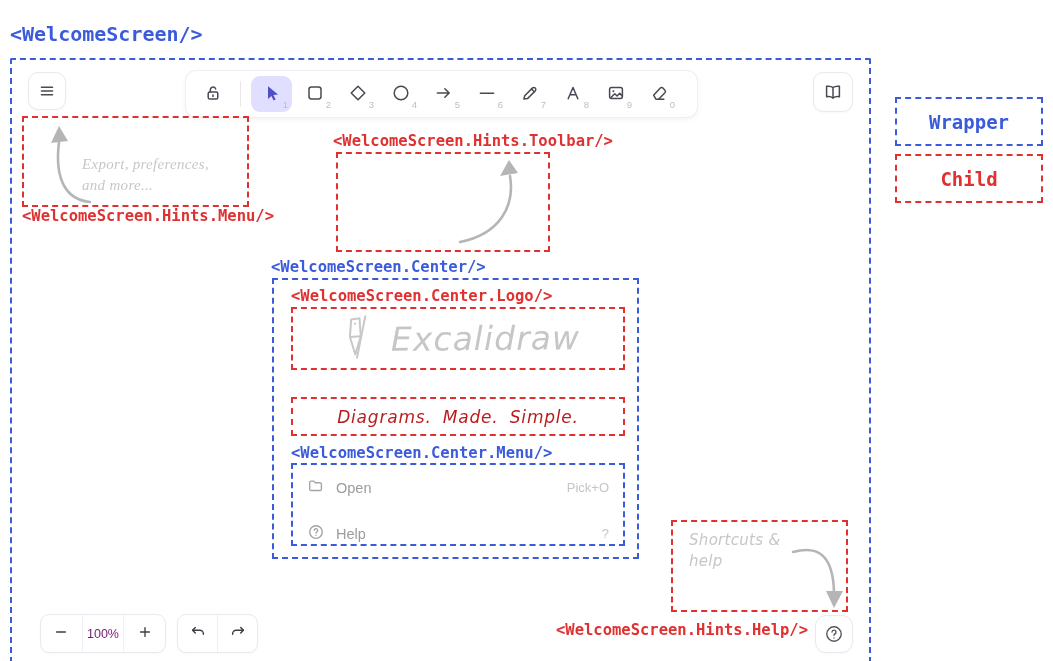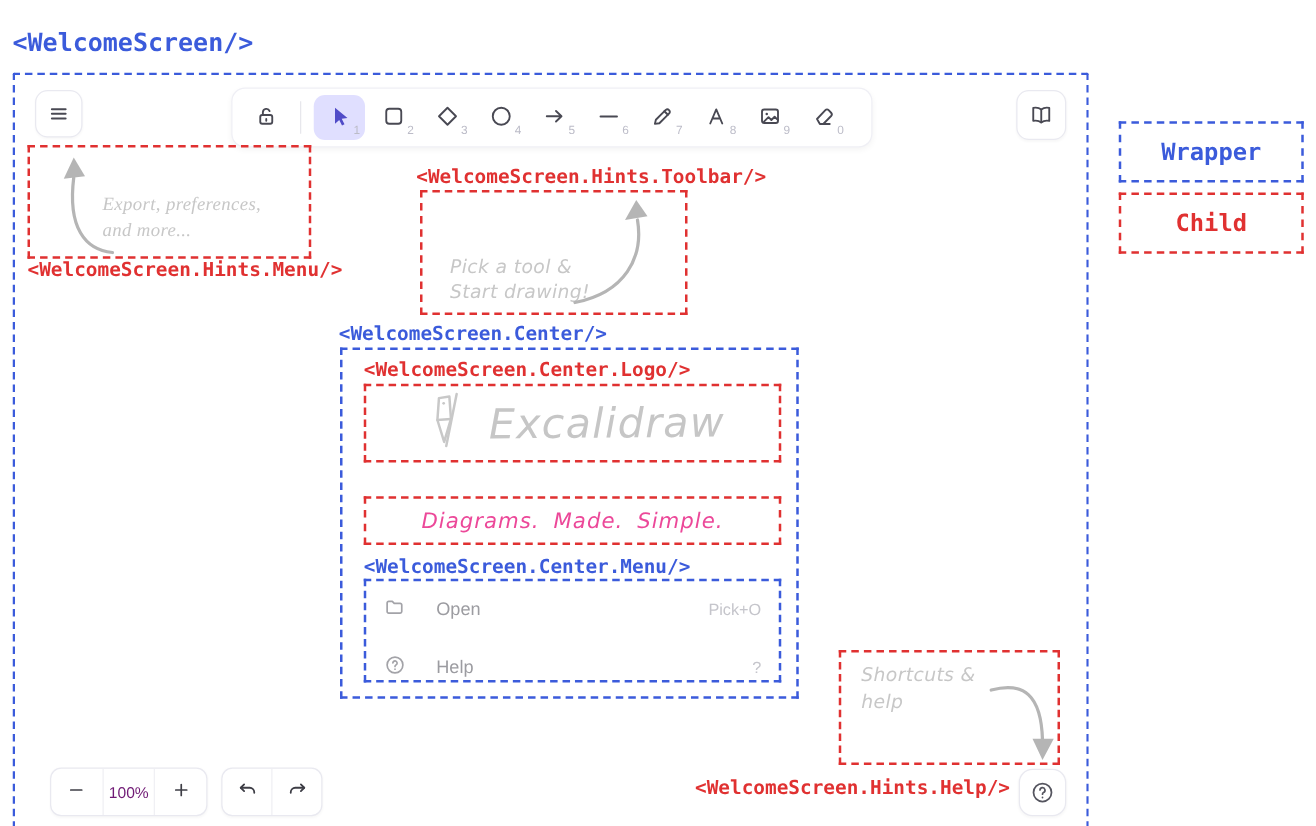--- a/index.html
+++ b/index.html
@@ -246,10 +246,6 @@
 
   <div class="abs code red label-sm hint-toolbar-label">&lt;WelcomeScreen.Hints.Toolbar/&gt;</div>
   <div class="dash-box hint-toolbar-box">
-    <div class="hand hint-text hint-toolbar-text">
-      <div>Pick a tool &amp;</div>
-      <div>Start drawing!</div>
-    </div>
     <svg class="arrow-svg" style="left:114px;top:4px;" width="80" height="92" viewBox="0 0 80 92">
         <path d="M8 84 C48 76 63 48 58 18" fill="none" stroke="#b5b5b5" stroke-width="2.6" stroke-linecap="round"></path>
         <polygon points="57,2 48,18 66,15" fill="#b5b5b5"></polygon>

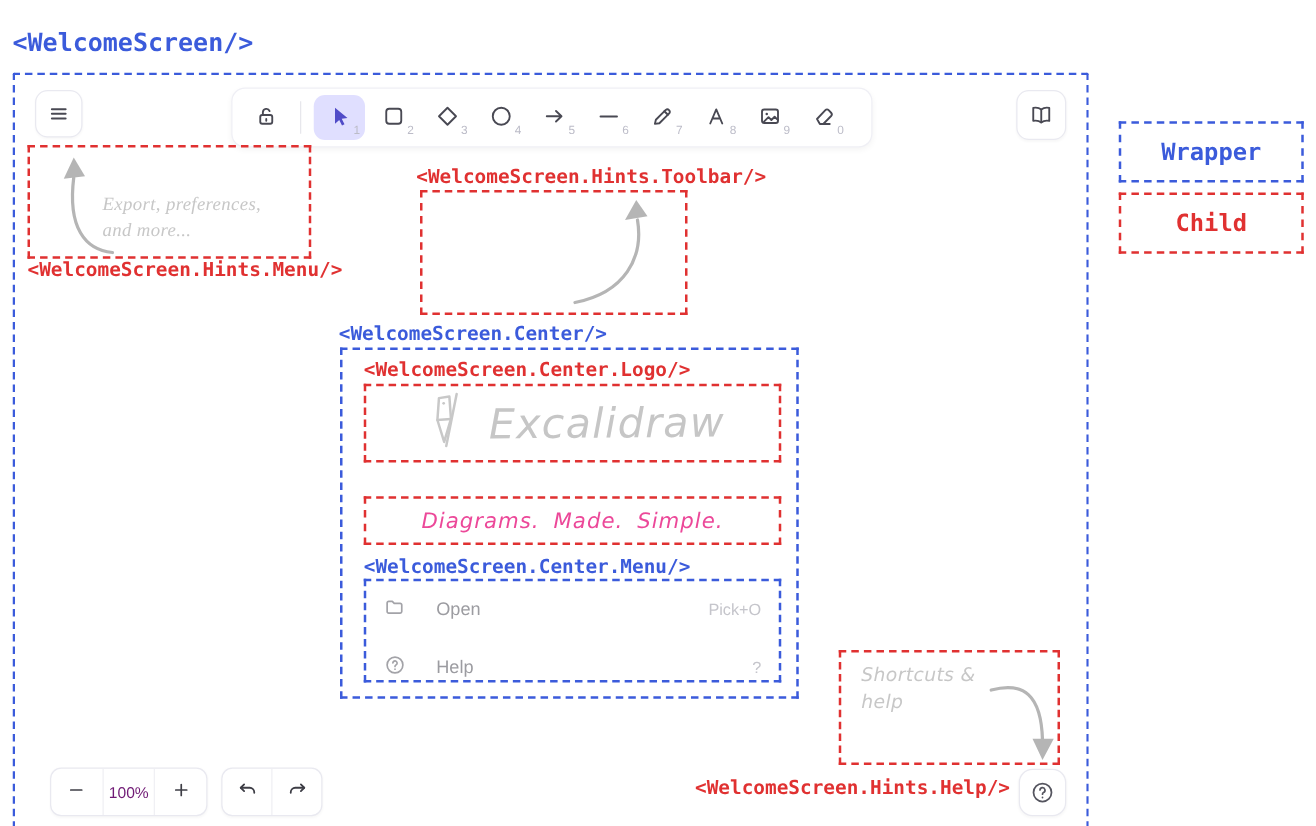--- a/index.html
+++ b/index.html
@@ -76,7 +76,7 @@
   .logo-text{font-size:33px;color:#c6c6c6;letter-spacing:1px;transform:rotate(-.5deg);}
   .heading-label{position:absolute;left:17px;top:98px;}
   .heading-box{position:absolute;left:17px;top:117px;width:334px;height:39px;display:flex;align-items:center;justify-content:center;}
-  .heading-text{font-size:17px;color:#ec4899;letter-spacing:.8px;word-spacing:5px;}
+  .heading-text{font-size:17px;color:#b91c1c;letter-spacing:.8px;word-spacing:5px;}
   .menu-label{position:absolute;left:17px;top:164px;}
   .menu-box{position:absolute;left:17px;top:183px;width:334px;height:83px;padding:7px 14px;}
   .menu-row{display:flex;align-items:center;gap:24px;height:31px;color:var(--menu-text);font-size:14.5px;cursor:pointer;border-radius:6px;}

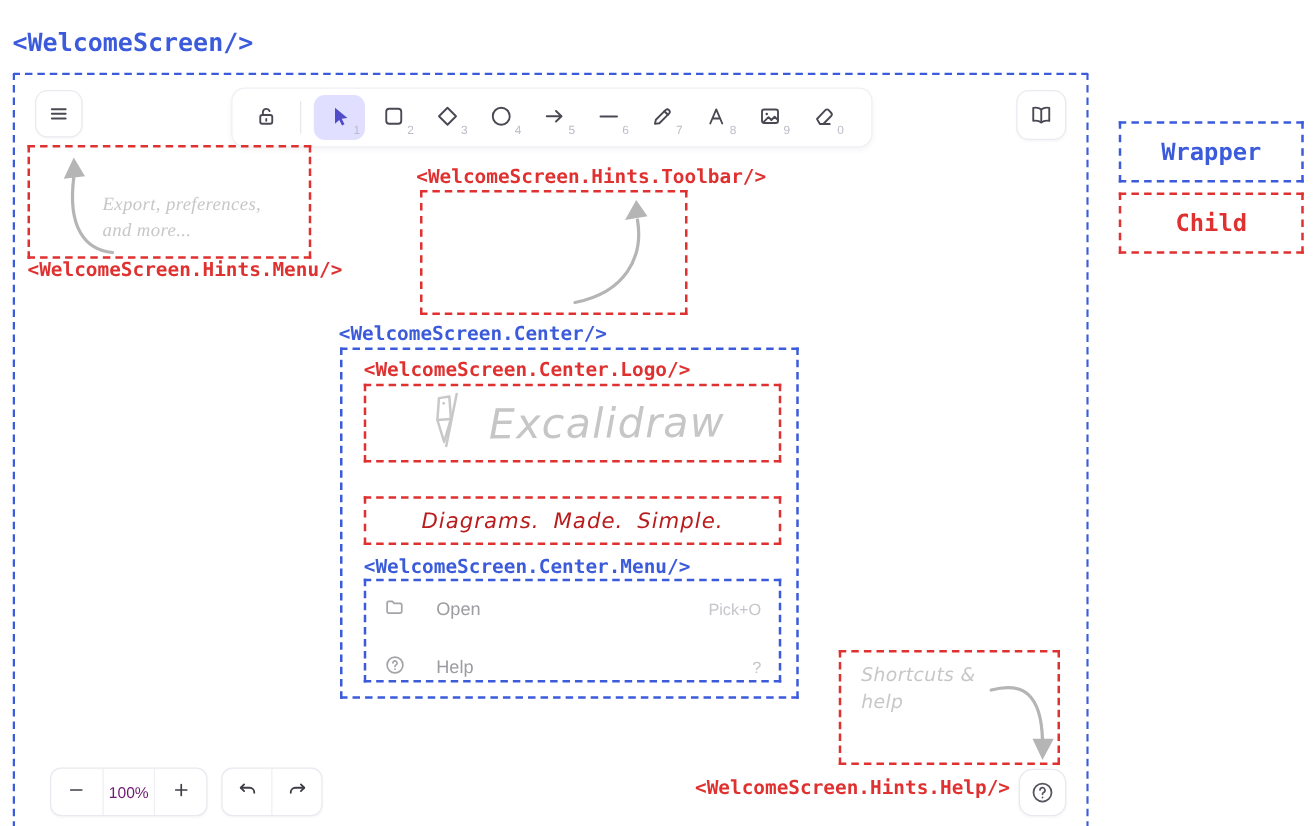--- a/index.html
+++ b/index.html
@@ -79,7 +79,7 @@
   .heading-text{font-size:17px;color:#b91c1c;letter-spacing:.8px;word-spacing:5px;}
   .menu-label{position:absolute;left:17px;top:164px;}
   .menu-box{position:absolute;left:17px;top:183px;width:334px;height:83px;padding:7px 14px;}
-  .menu-row{display:flex;align-items:center;gap:24px;height:31px;color:var(--menu-text);font-size:14.5px;cursor:pointer;border-radius:6px;}
+  .menu-row{display:flex;align-items:center;gap:11px;height:31px;color:var(--menu-text);font-size:14.5px;cursor:pointer;border-radius:6px;}
   .menu-row + .menu-row{margin-top:15px;}
   .menu-row .shortcut{margin-left:auto;color:var(--menu-shortcut);font-size:13px;}
 

